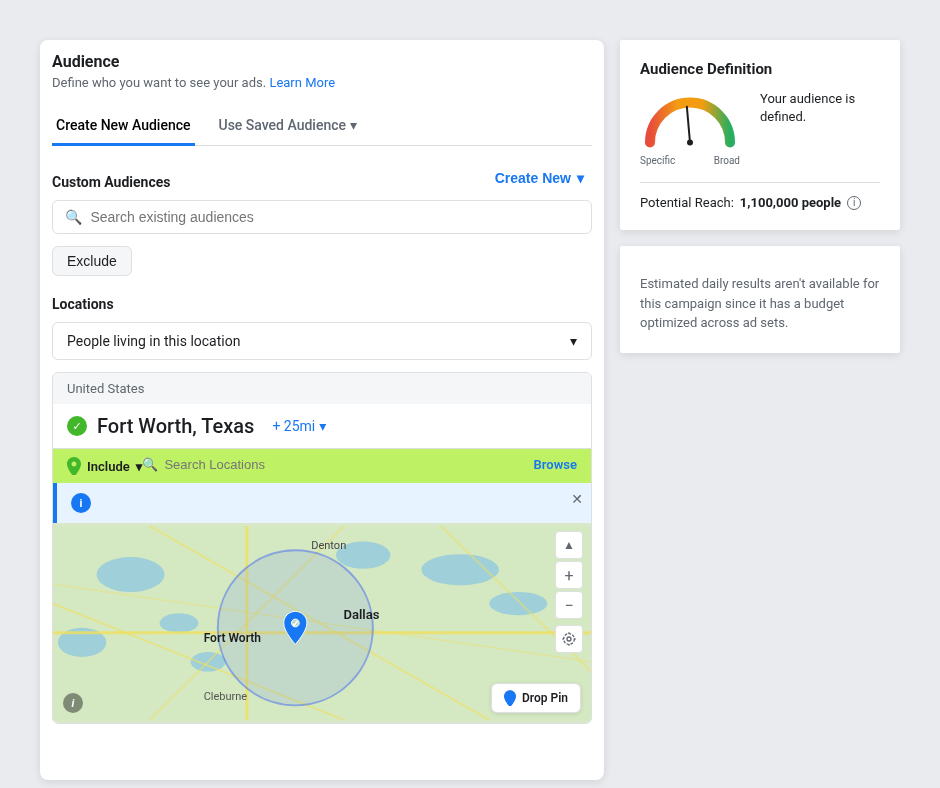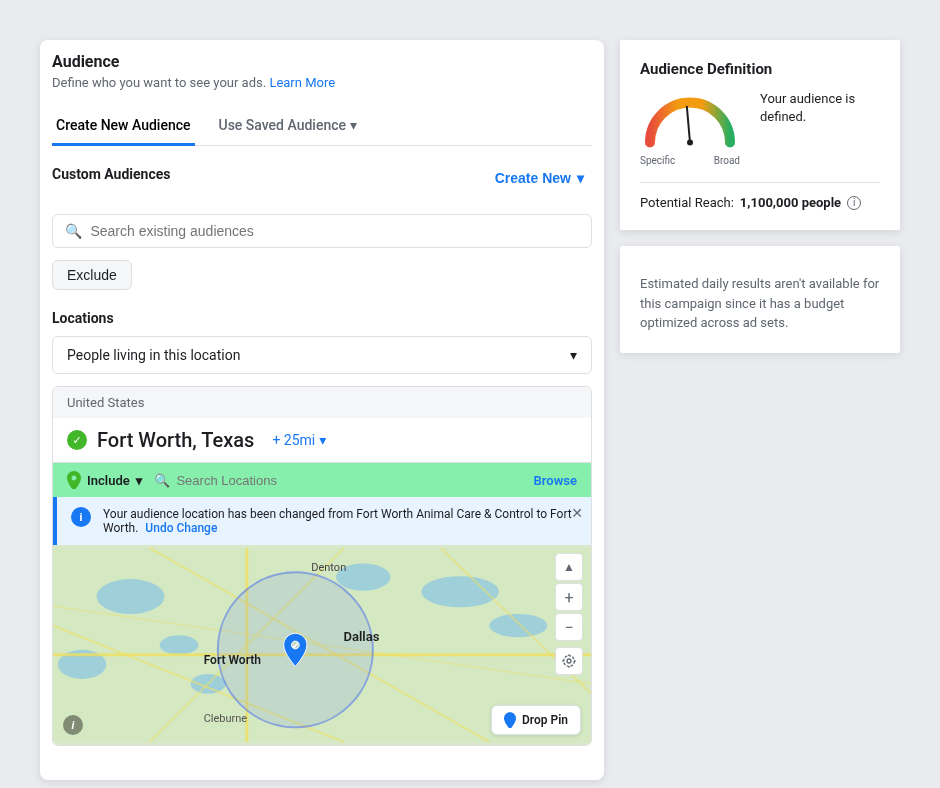--- a/index.html
+++ b/index.html
@@ -91,8 +91,8 @@
     .custom-audiences-header {
       display: flex;
       justify-content: space-between;
-      align-items: flex-start;
-      margin-bottom: 24px;
+      align-items: flex-end;
+      margin-bottom: 10px;
     }
     .custom-audiences-label {
       font-weight: 700;

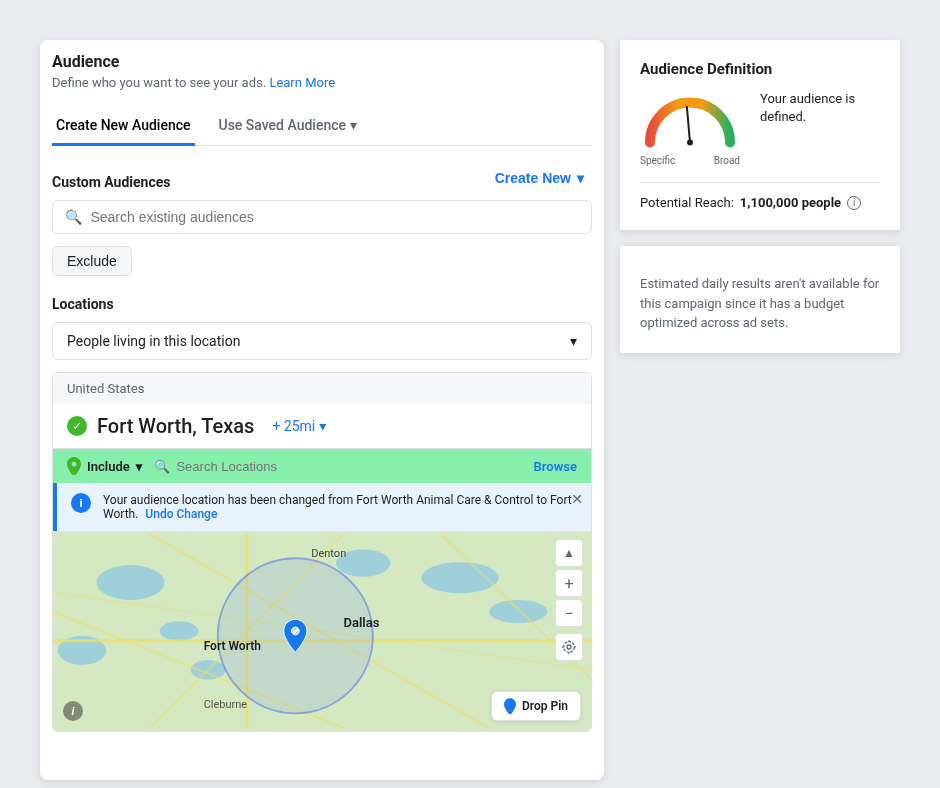--- a/index.html
+++ b/index.html
@@ -201,11 +201,11 @@
     }
     .include-bar {
       display: flex;
-      align-items: center;
+      align-items: flex-start;
       padding: 8px 14px;
-      gap: 12px;
+      gap: 0;
       border-top: 1px solid #dddfe2;
-      background: #86efac;
+      background: #bef264;
     }
     .include-tag {
       display: flex;

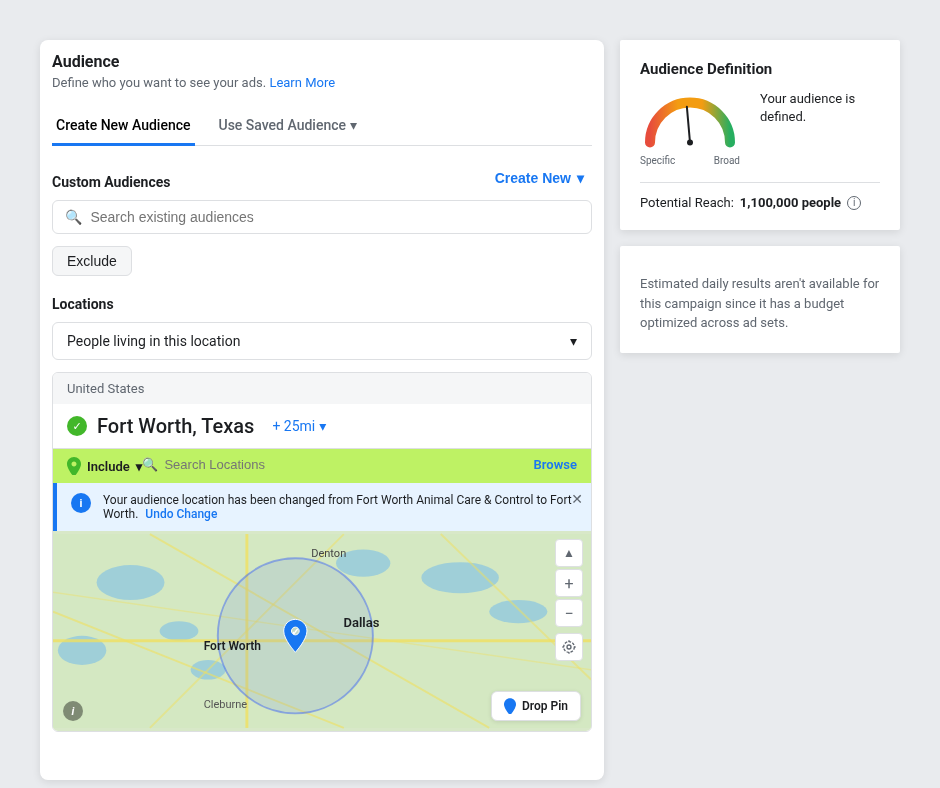--- a/index.html
+++ b/index.html
@@ -516,10 +516,6 @@
           <div class="info-banner">
             <div class="info-icon">
               <span>i</span>
-            </div>
-            <div>
-              <span>Your audience location has been changed from Fort Worth Animal Care &amp; Control to Fort Worth.</span>
-              <a href="#" style="color:#1877f2;text-decoration:none;font-weight:500;margin-left:4px;">Undo Change</a>
             </div>
             <span class="close-x">✕</span>
           </div>

